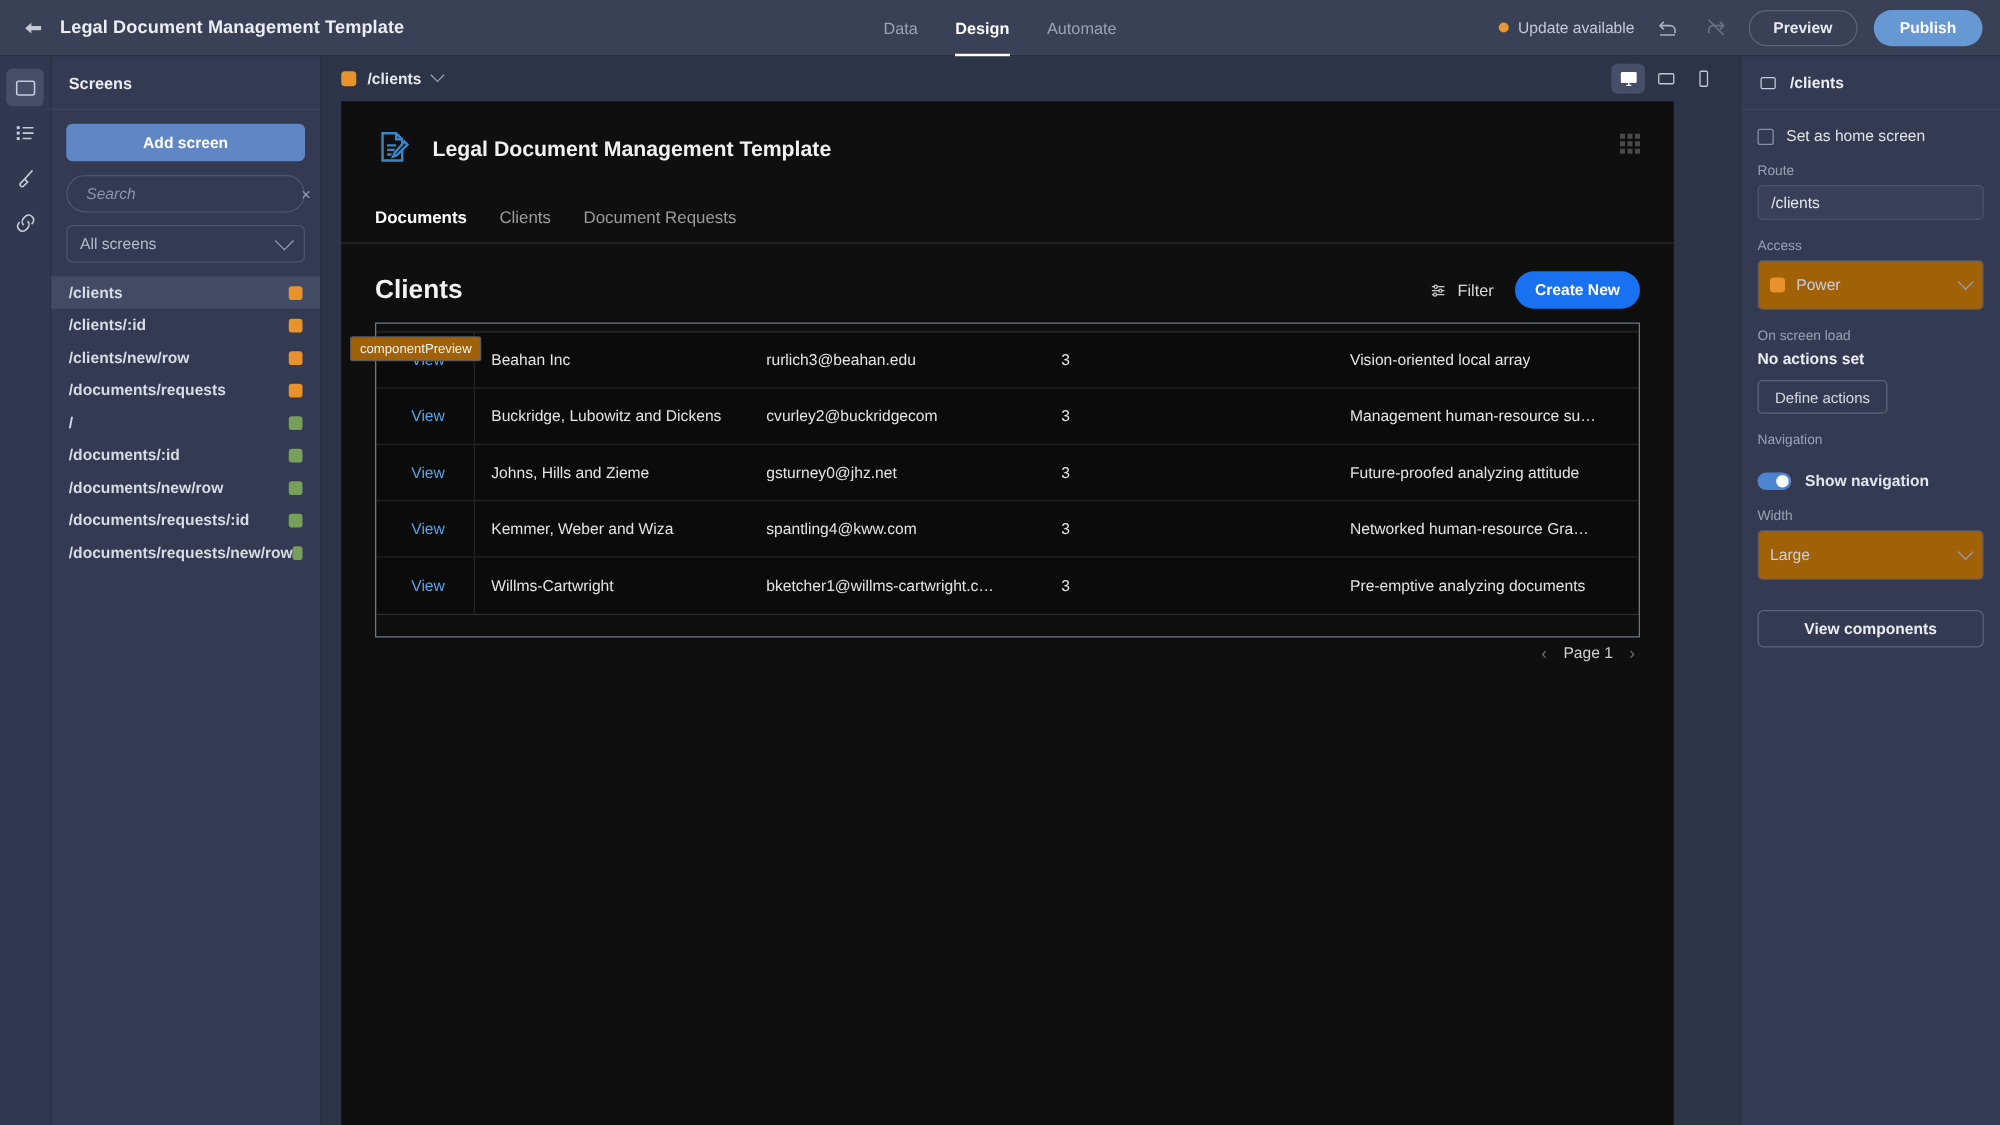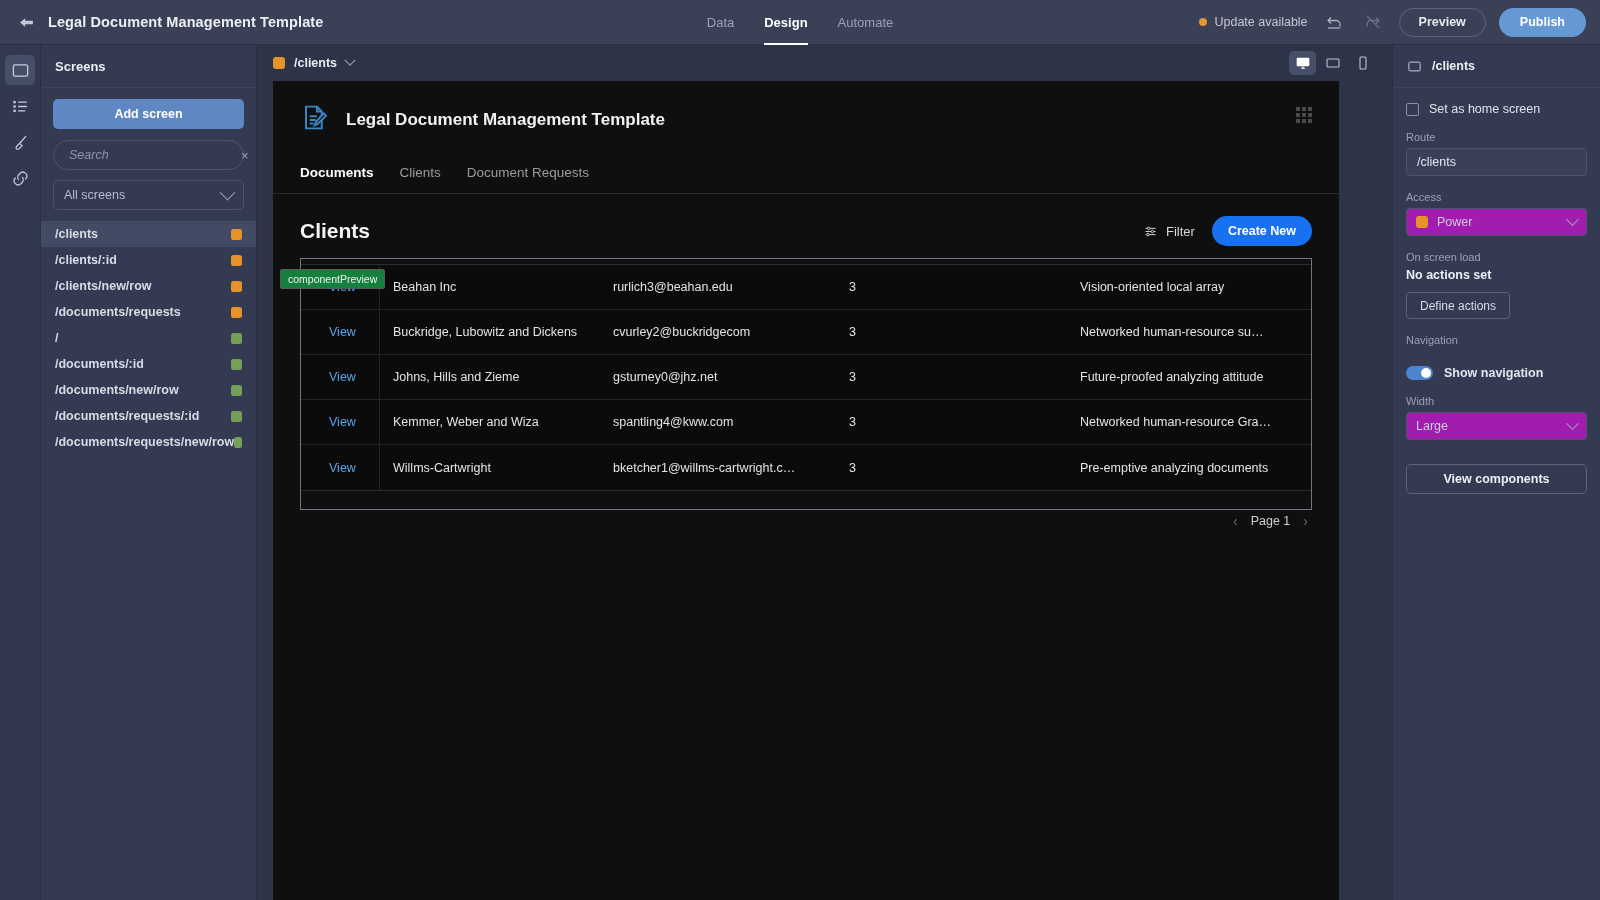--- a/index.html
+++ b/index.html
@@ -238,8 +238,8 @@
     font-size: 12.5px; color: #e3e6ef;
   }
   .fld-select {
-    height: 28px; border: 1px solid #4d5470; border-radius: 4px;
-    background: #a21caf; display: flex; align-items: center; padding: 0 9px; gap: 9px;
+    height: 40px; border: 1px solid #4d5470; border-radius: 4px;
+    background: #a16207; display: flex; align-items: center; padding: 0 9px; gap: 9px;
     font-size: 12.5px; color: #c9cedd; cursor: pointer;
   }
   .fld-select .chev { margin-left: auto; width: 9px; height: 9px; border-width: 1.5px; }

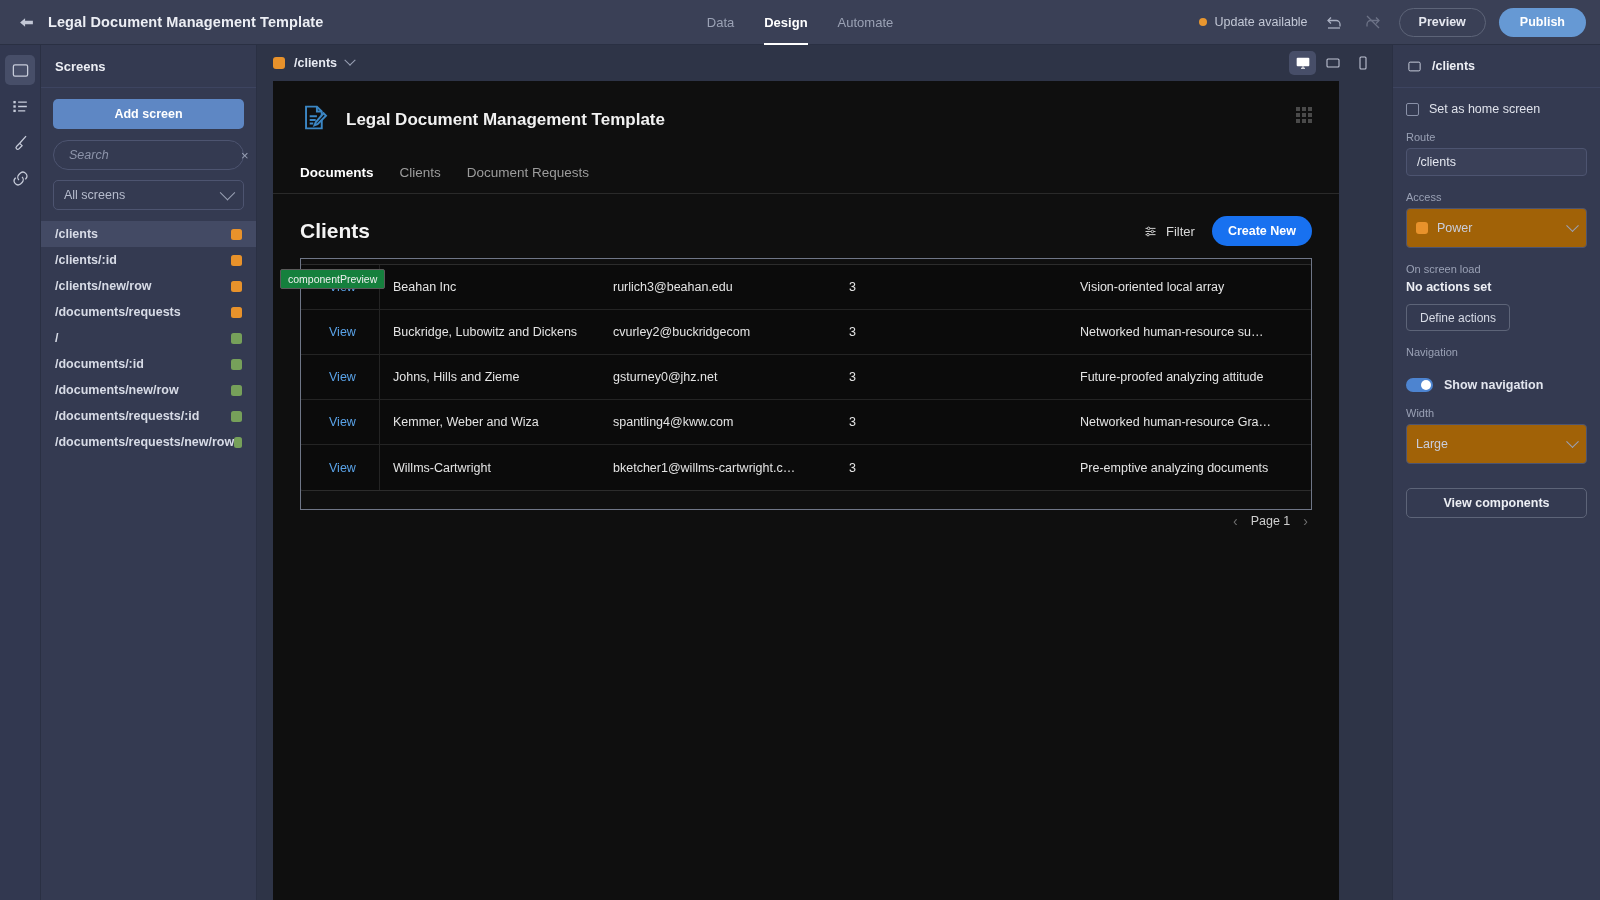--- a/index.html
+++ b/index.html
@@ -207,7 +207,7 @@
   .pager .pg { color: #cfcfcf; font-size: 12.5px; }
 
   .tooltip {
-    position: absolute; background: #15803d; color: #f0f0f0;
+    position: absolute; background: #a16207; color: #f0f0f0;
     font-size: 10.5px; padding: 3px 7px; border-radius: 2px;
     white-space: nowrap; z-index: 30;
     border: 1px solid #5a5a5a;

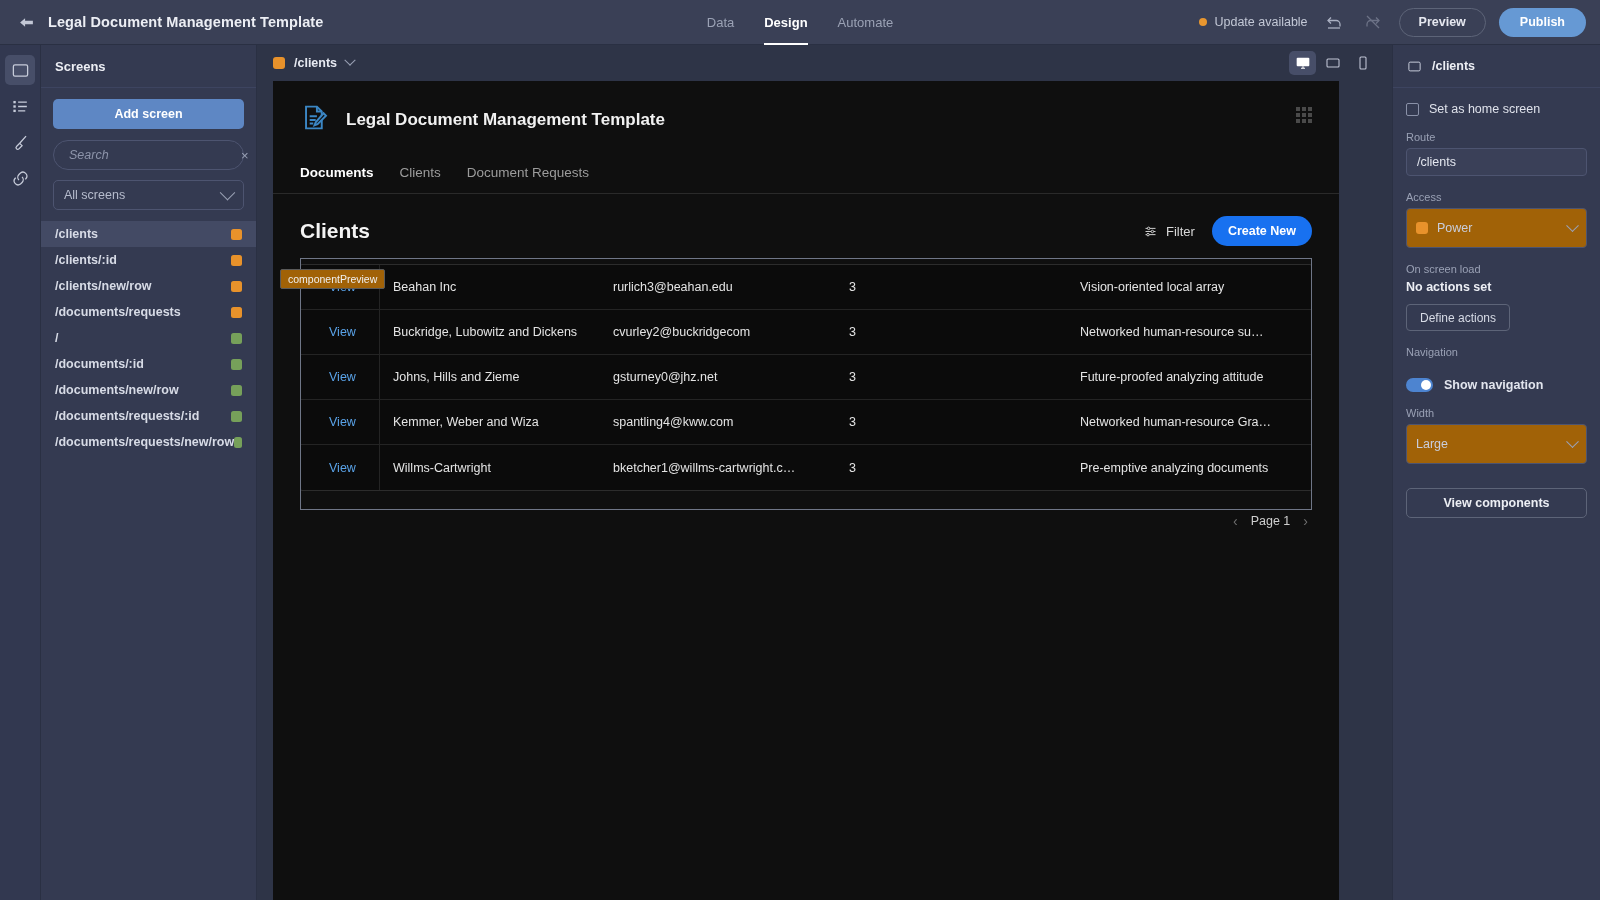--- a/index.html
+++ b/index.html
@@ -491,7 +491,7 @@
                 <span class="c-client cell">Buckridge, Lubowitz and Dickens</span>
                 <span class="c-contact cell">cvurley2@buckridgecom</span>
                 <span class="c-count cell">3</span>
-                <span class="c-latest cell">Networked human-resource su…</span>
+                <span class="c-latest cell">Management human-resource su…</span>
               </div>
               <div class="tbl-row">
                 <span class="c-view">

